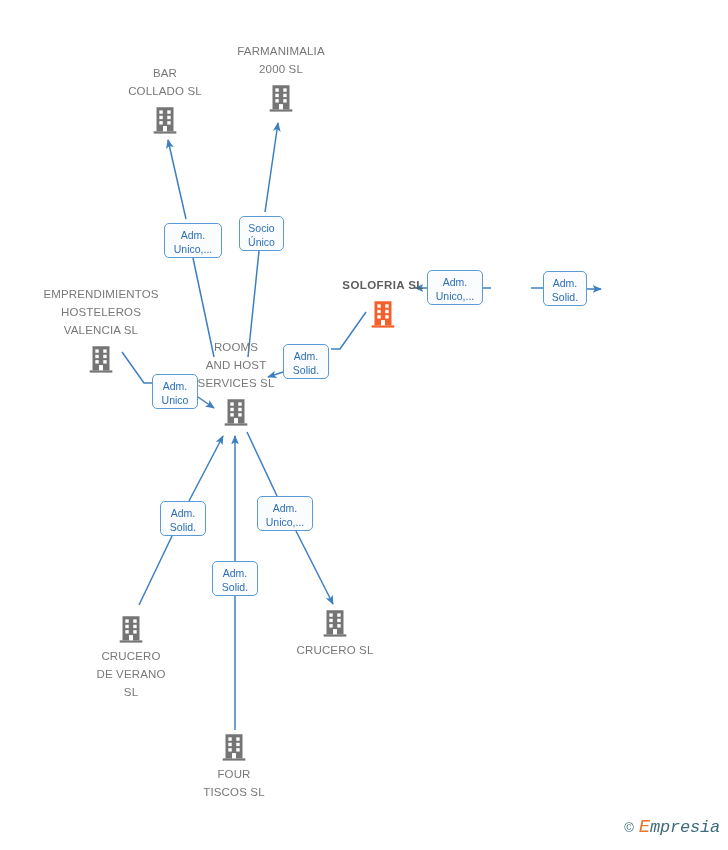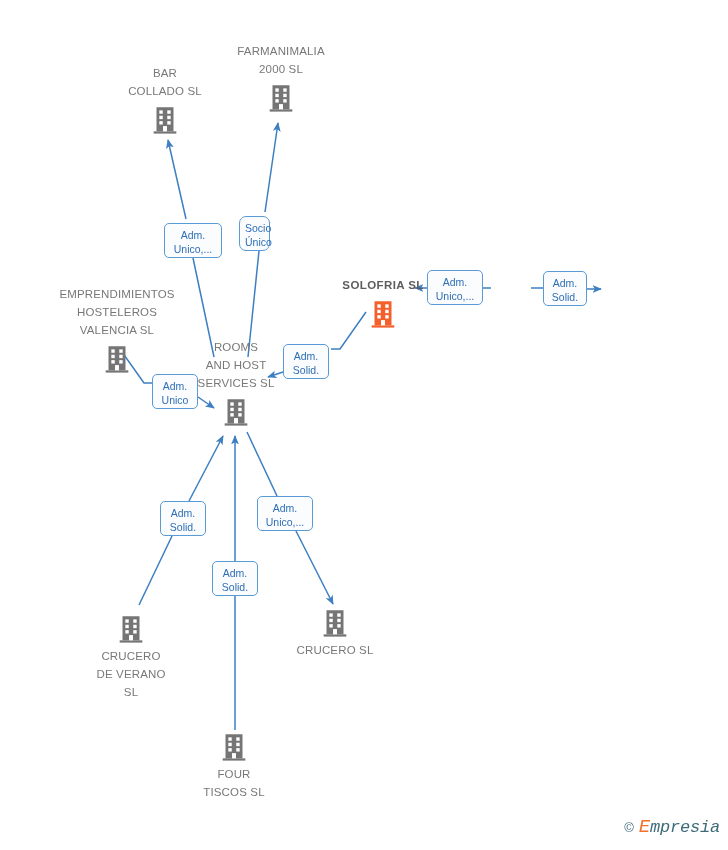--- a/index.html
+++ b/index.html
@@ -296,7 +296,7 @@
 
   <div class="chip" style="left:164px; top:223px; width:58px; height:35px;">Adm.
 Unico,...</div>
-  <div class="chip" style="left:239px; top:216px; width:31px; height:35px;border-radius:7px;">Socio
+  <div class="chip" style="left:239px; top:216px; width:45px; height:35px;">Socio
 Único</div>
   <div class="chip" style="left:283px; top:344px; width:46px; height:35px;">Adm.
 Solid.</div>

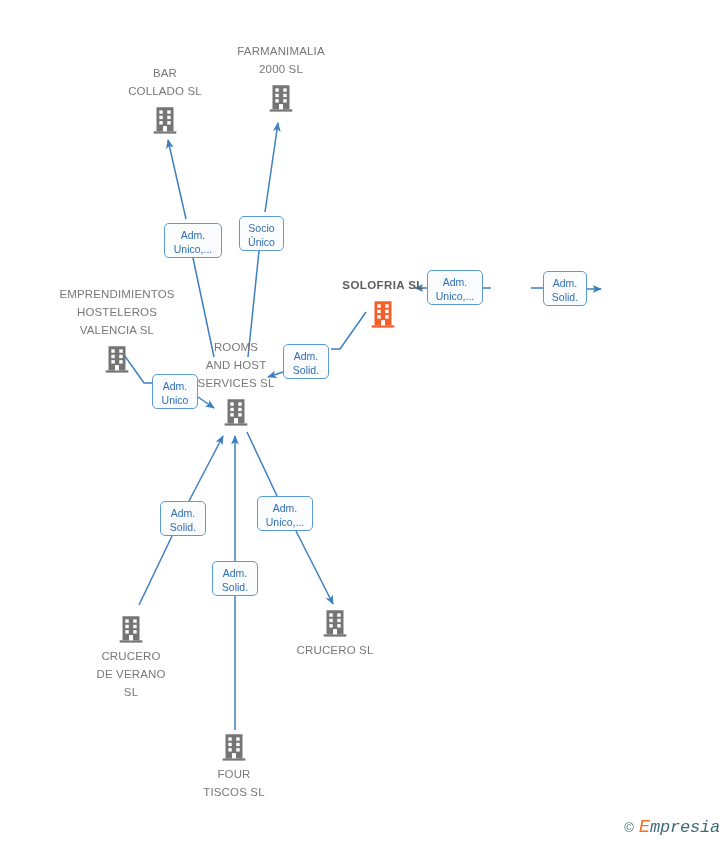--- a/index.html
+++ b/index.html
@@ -171,7 +171,7 @@
     </div>
   </div>
 
-  <div class="node label-above" style="left:117px; top:285px;justify-content:flex-end;">
+  <div class="node label-above" style="left:101px; top:285px;justify-content:flex-end;">
     <div class="node-label">EMPRENDIMIENTOS
 HOSTELEROS
 VALENCIA SL</div>

